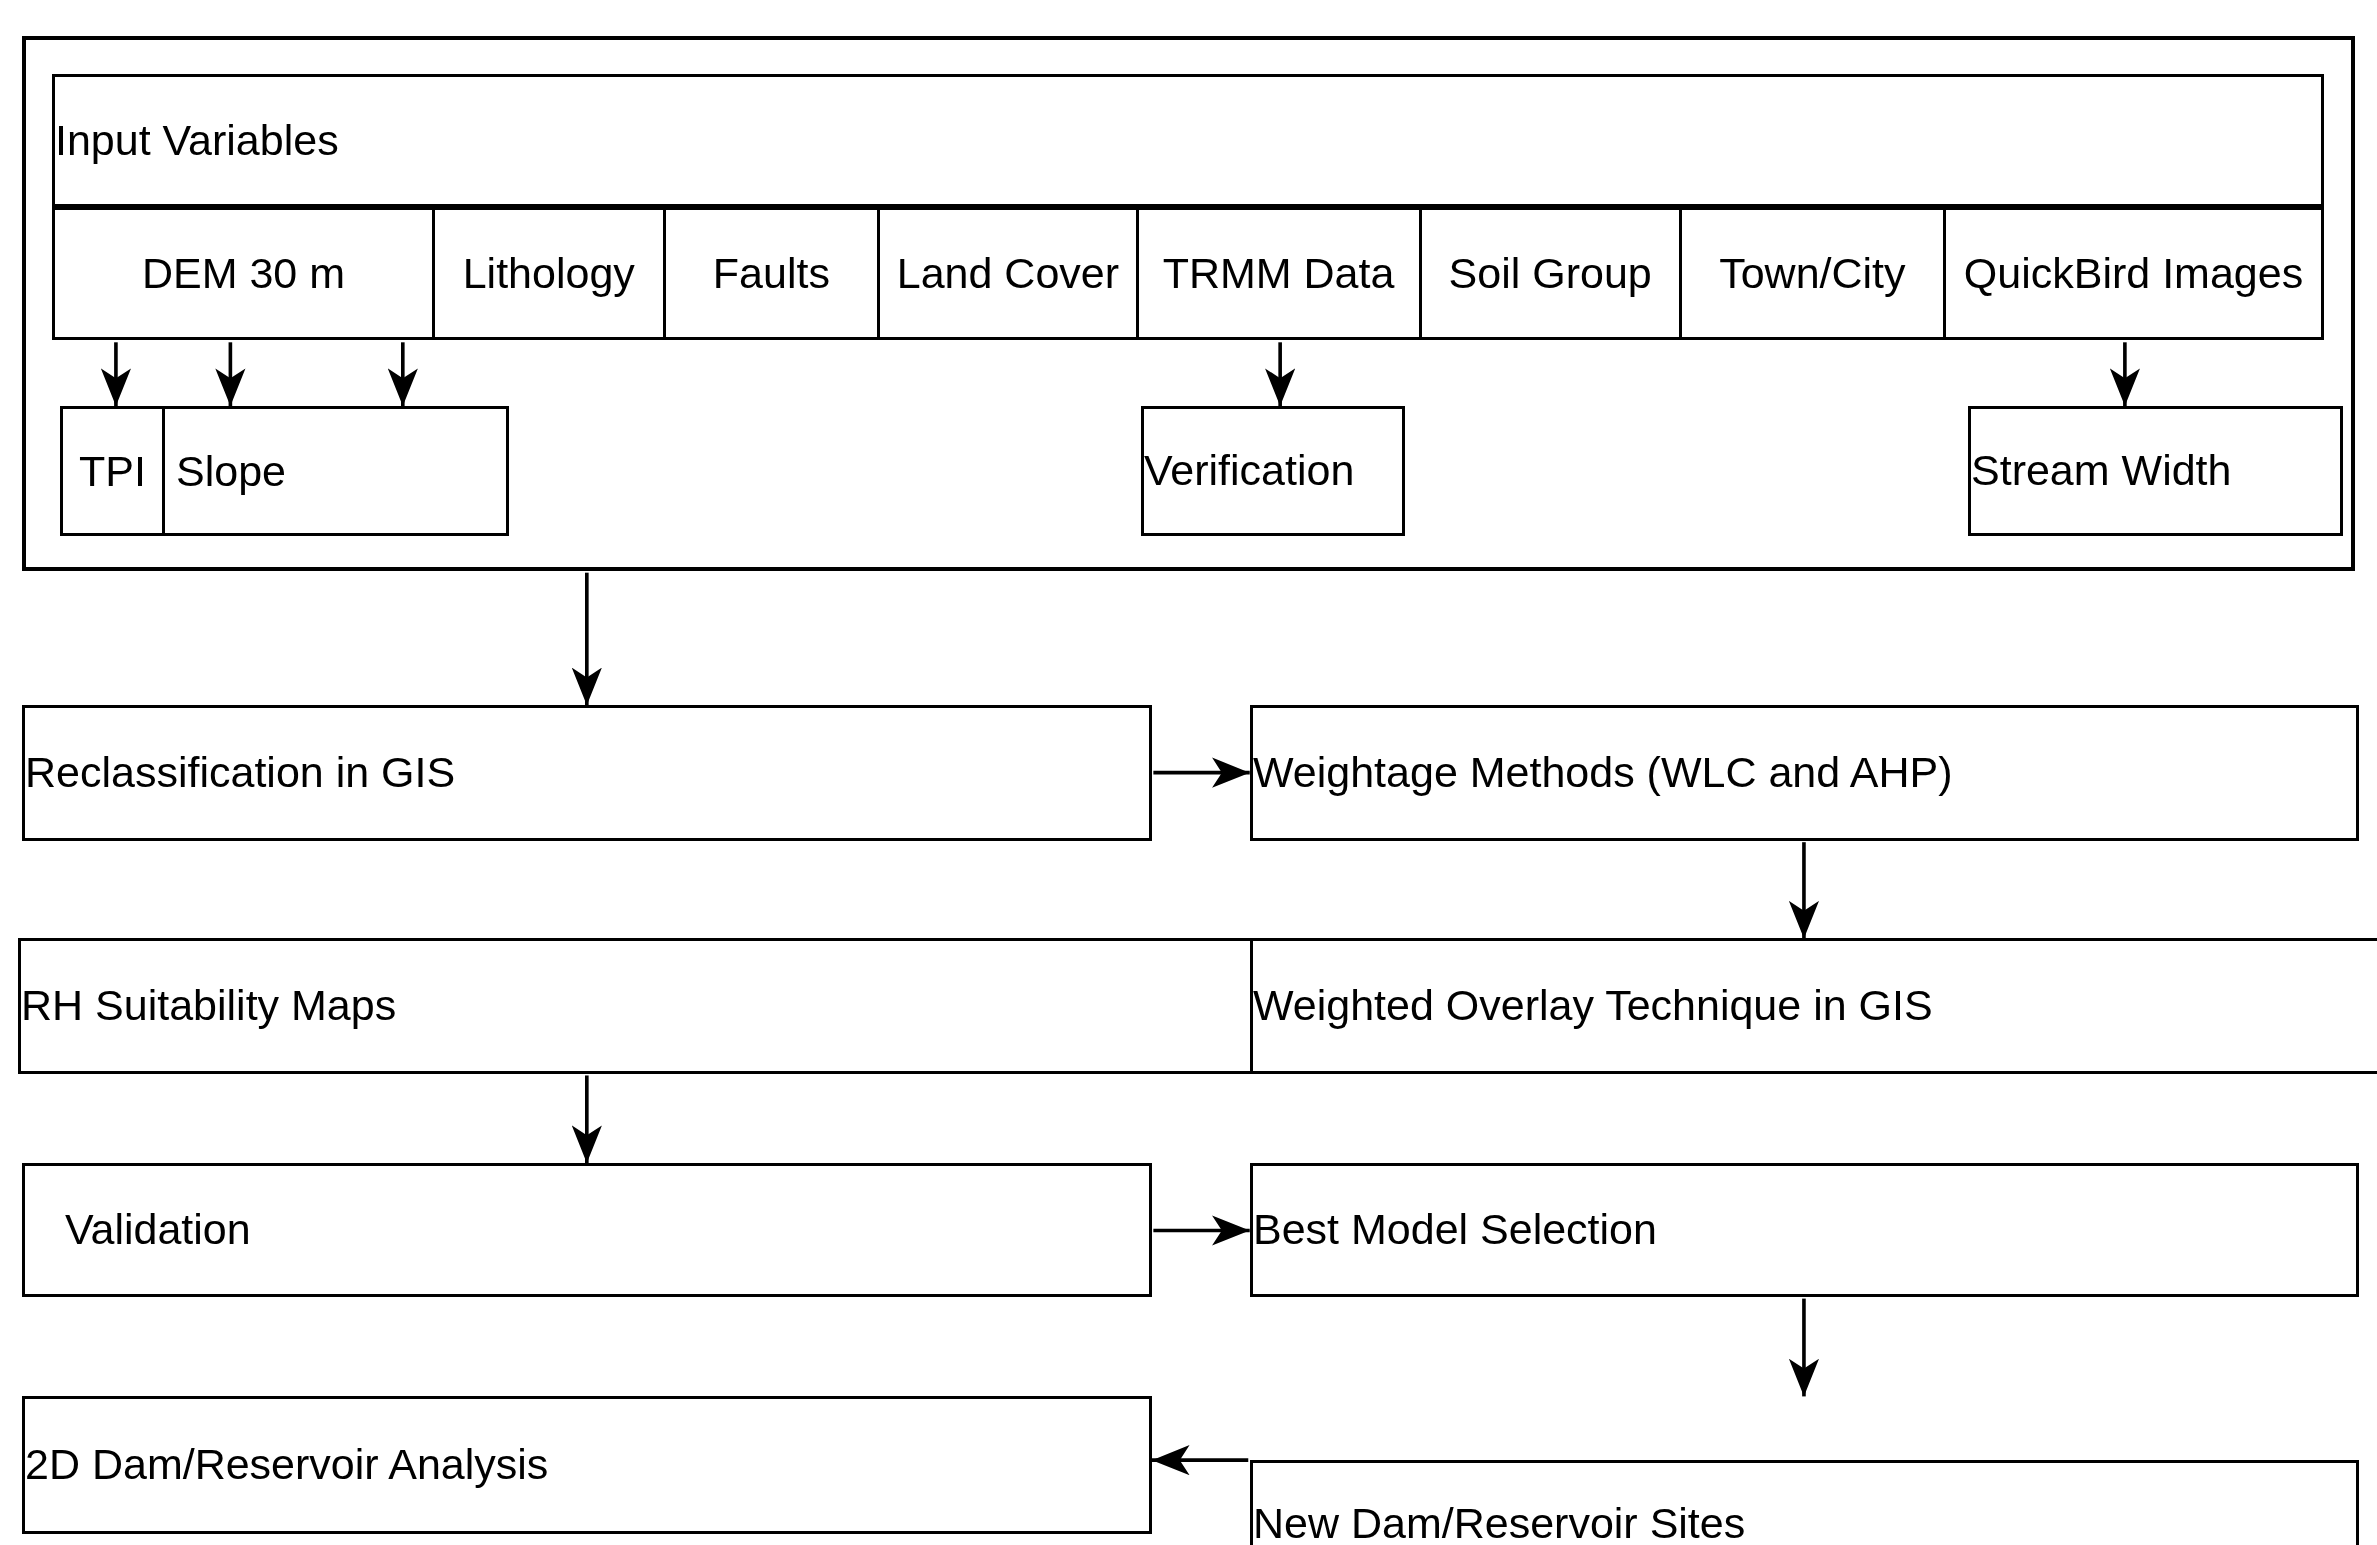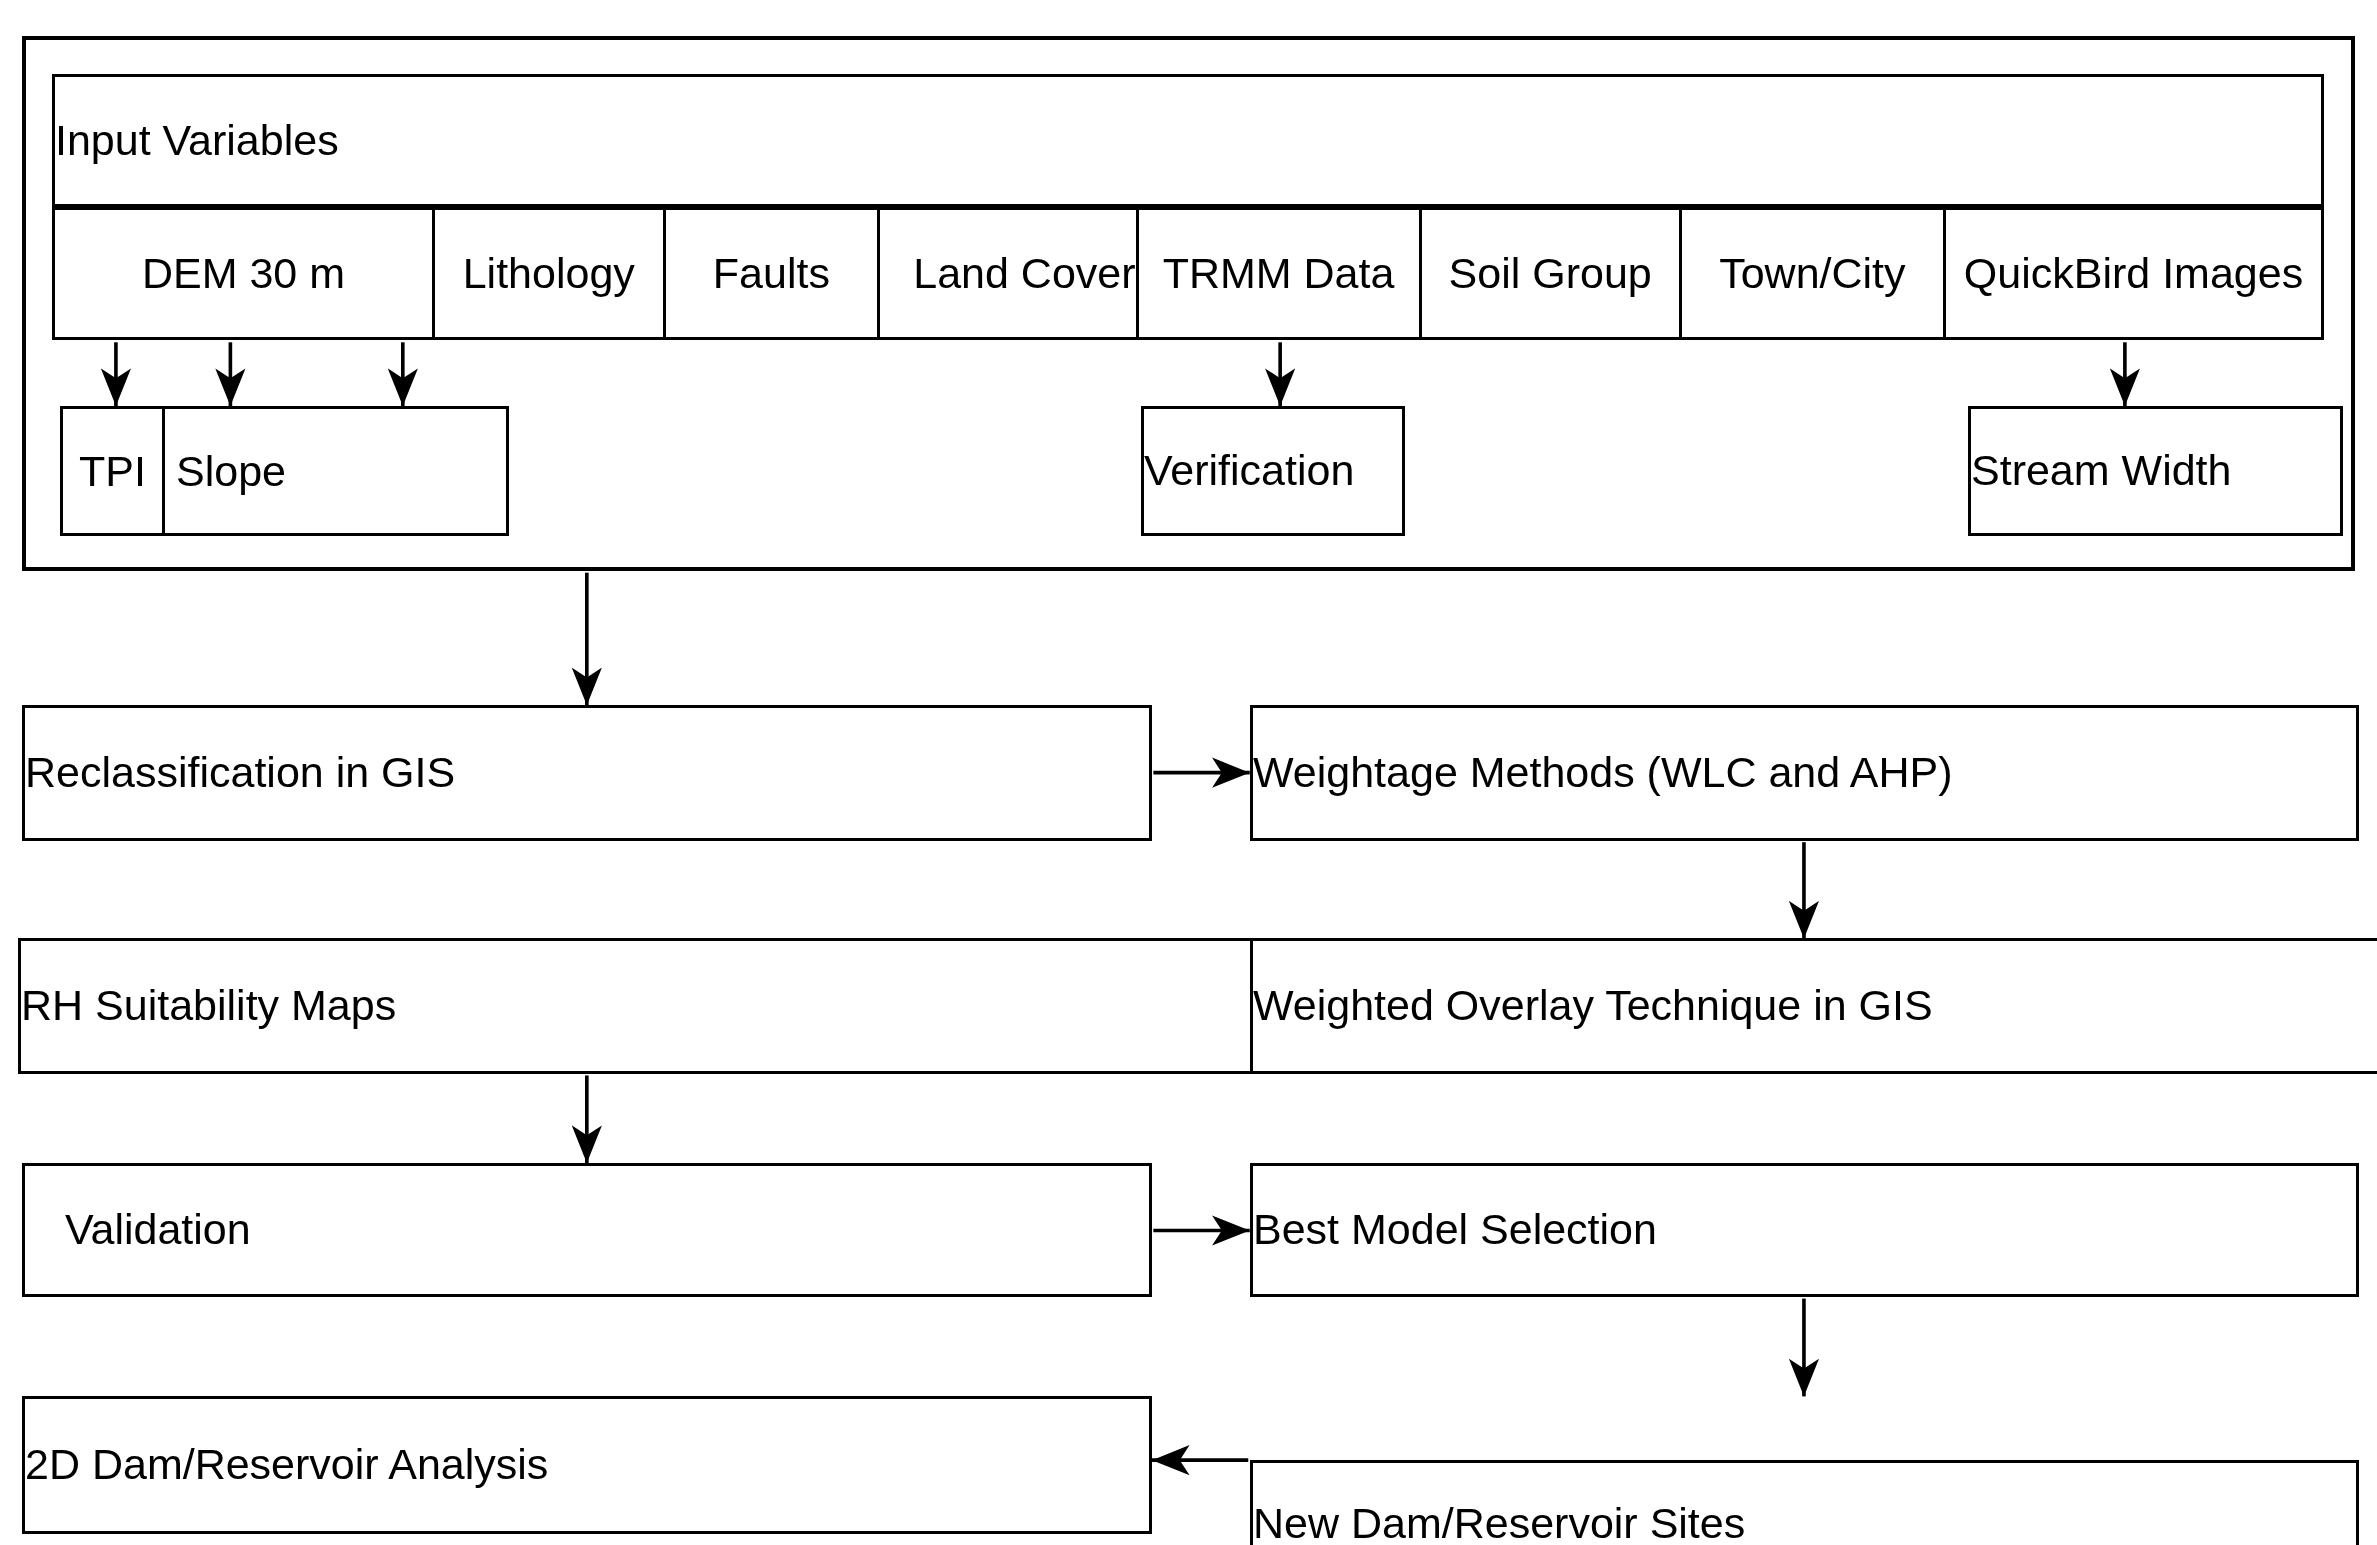--- a/index.html
+++ b/index.html
@@ -97,7 +97,7 @@
     <div class="cell" style="width:217px;">
         <span>Faults</span>
       </div>
-    <div class="cell" style="width:261px;justify-content:flex-end;">
+    <div class="cell" style="width:261px;">
         <span>Land Cover</span>
       </div>
     <div class="cell" style="width:286px;">

